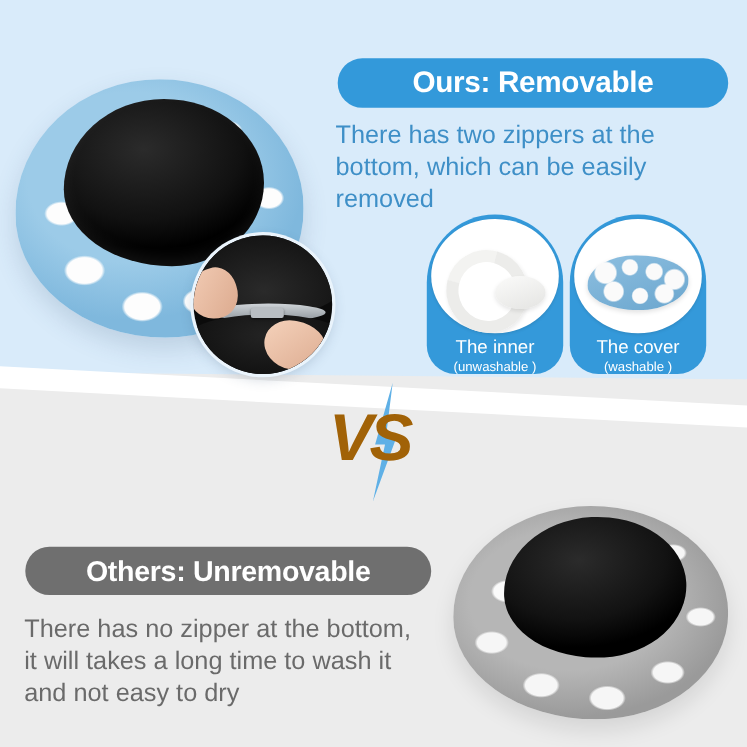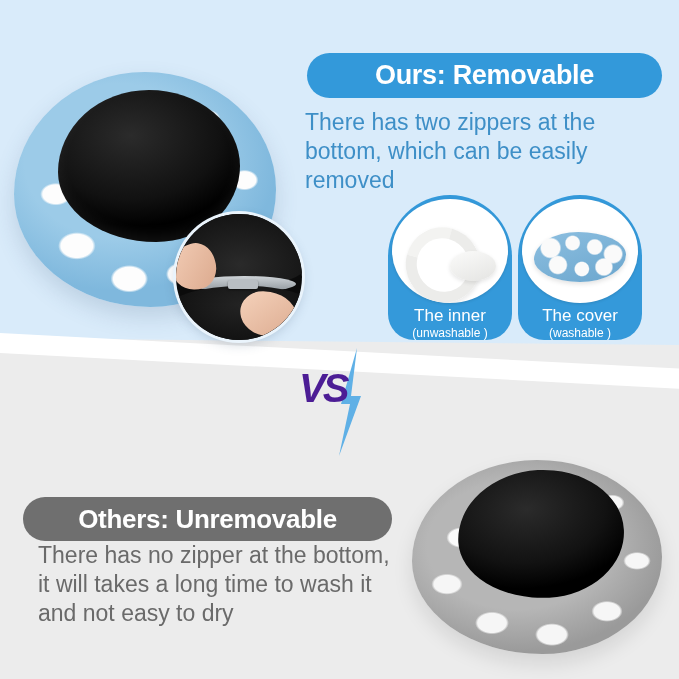--- a/index.html
+++ b/index.html
@@ -305,10 +305,10 @@
     position: absolute;
     left: 6px;
     top: 16px;
-    font-size: 40px;
+    font-size: 60px;
     font-weight: bold;
     font-style: italic;
-    color: #4c1d95;
+    color: #a16207;
     letter-spacing: -3px;
     line-height: 1;
   }

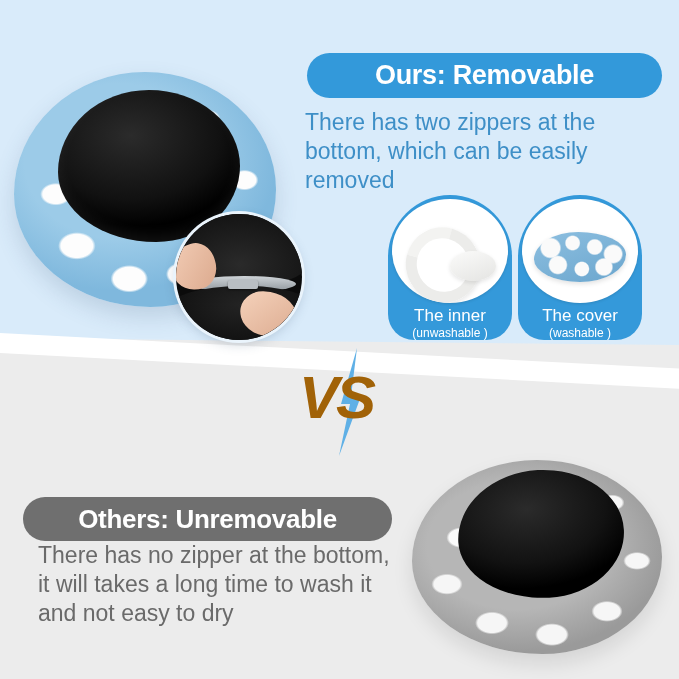--- a/index.html
+++ b/index.html
@@ -200,11 +200,10 @@
   }
   .desc-bottom {
     left: 22px;
-    top: 541px;
+    top: 557px;
     width: 380px;
     color: #6a6a6a;
     font-size: 23px;
-    margin-left: 16px;
   }
 
   

